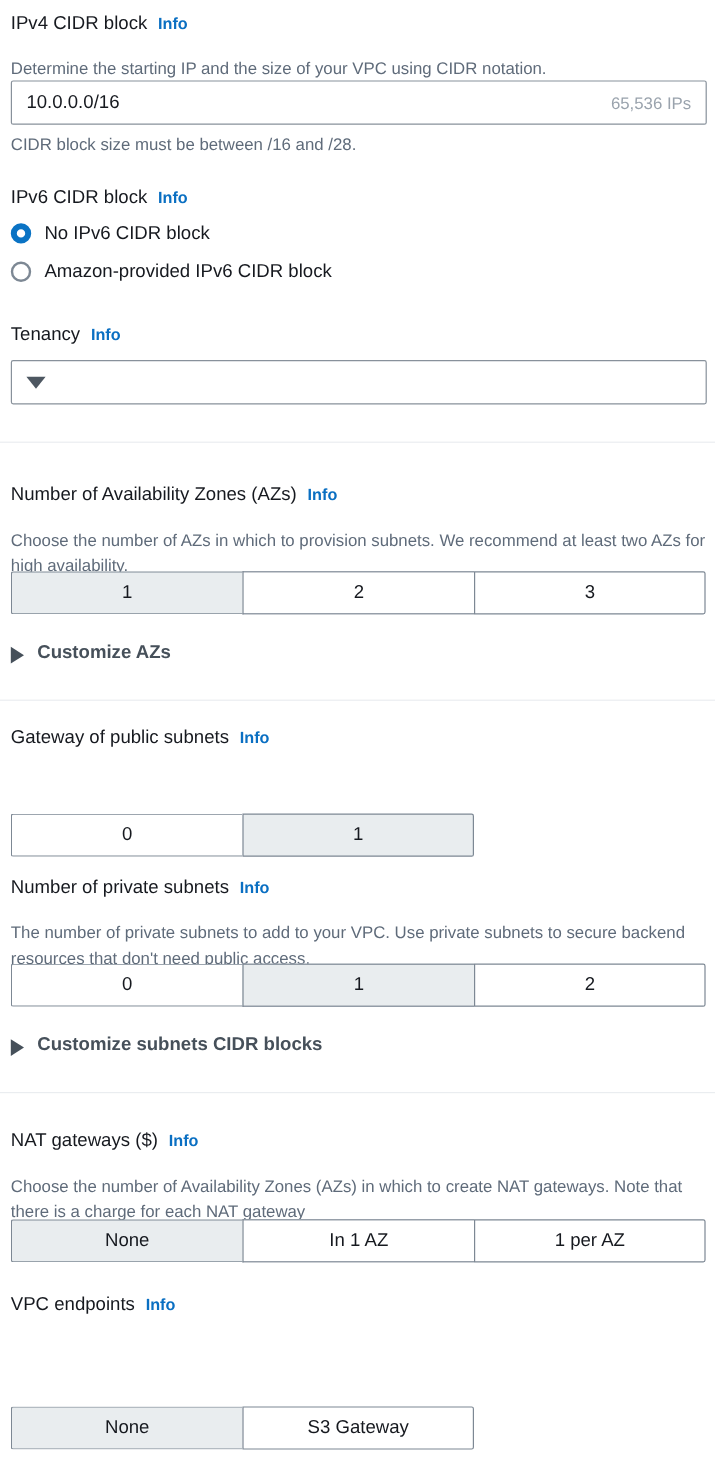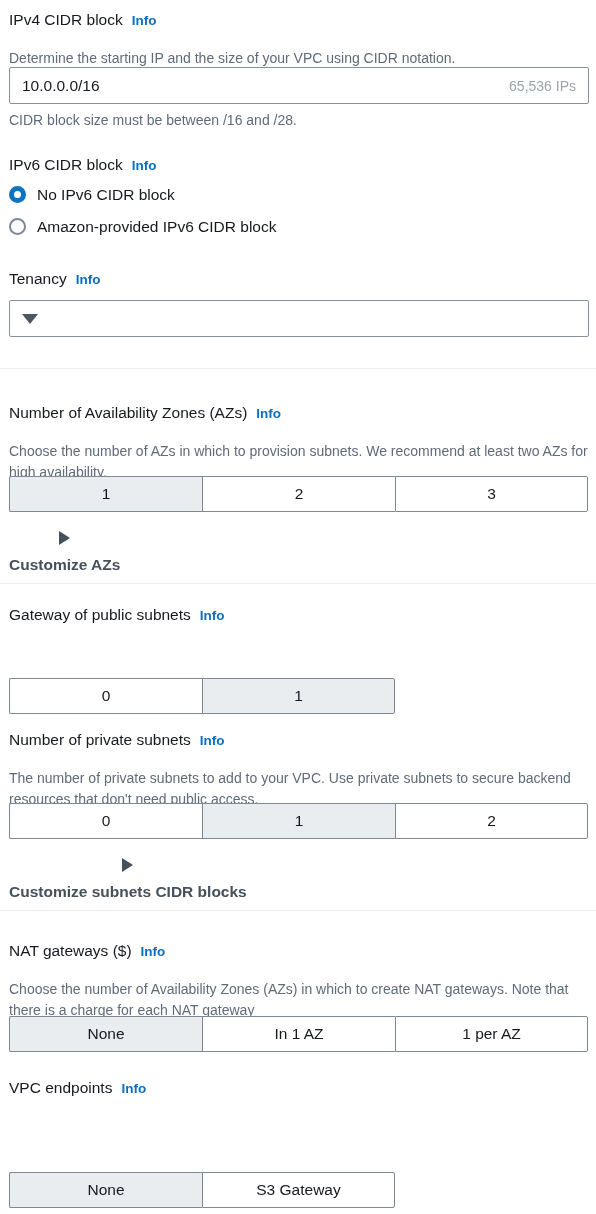--- a/index.html
+++ b/index.html
@@ -141,11 +141,10 @@
   
   .expander {
     display: flex;
-    align-items: center;
+    align-items: flex-end;
     gap: 11px;
     cursor: pointer;
     height: 22px;
-    flex-direction: column;
   }
   .caret-right {
     width: 0; height: 0;

